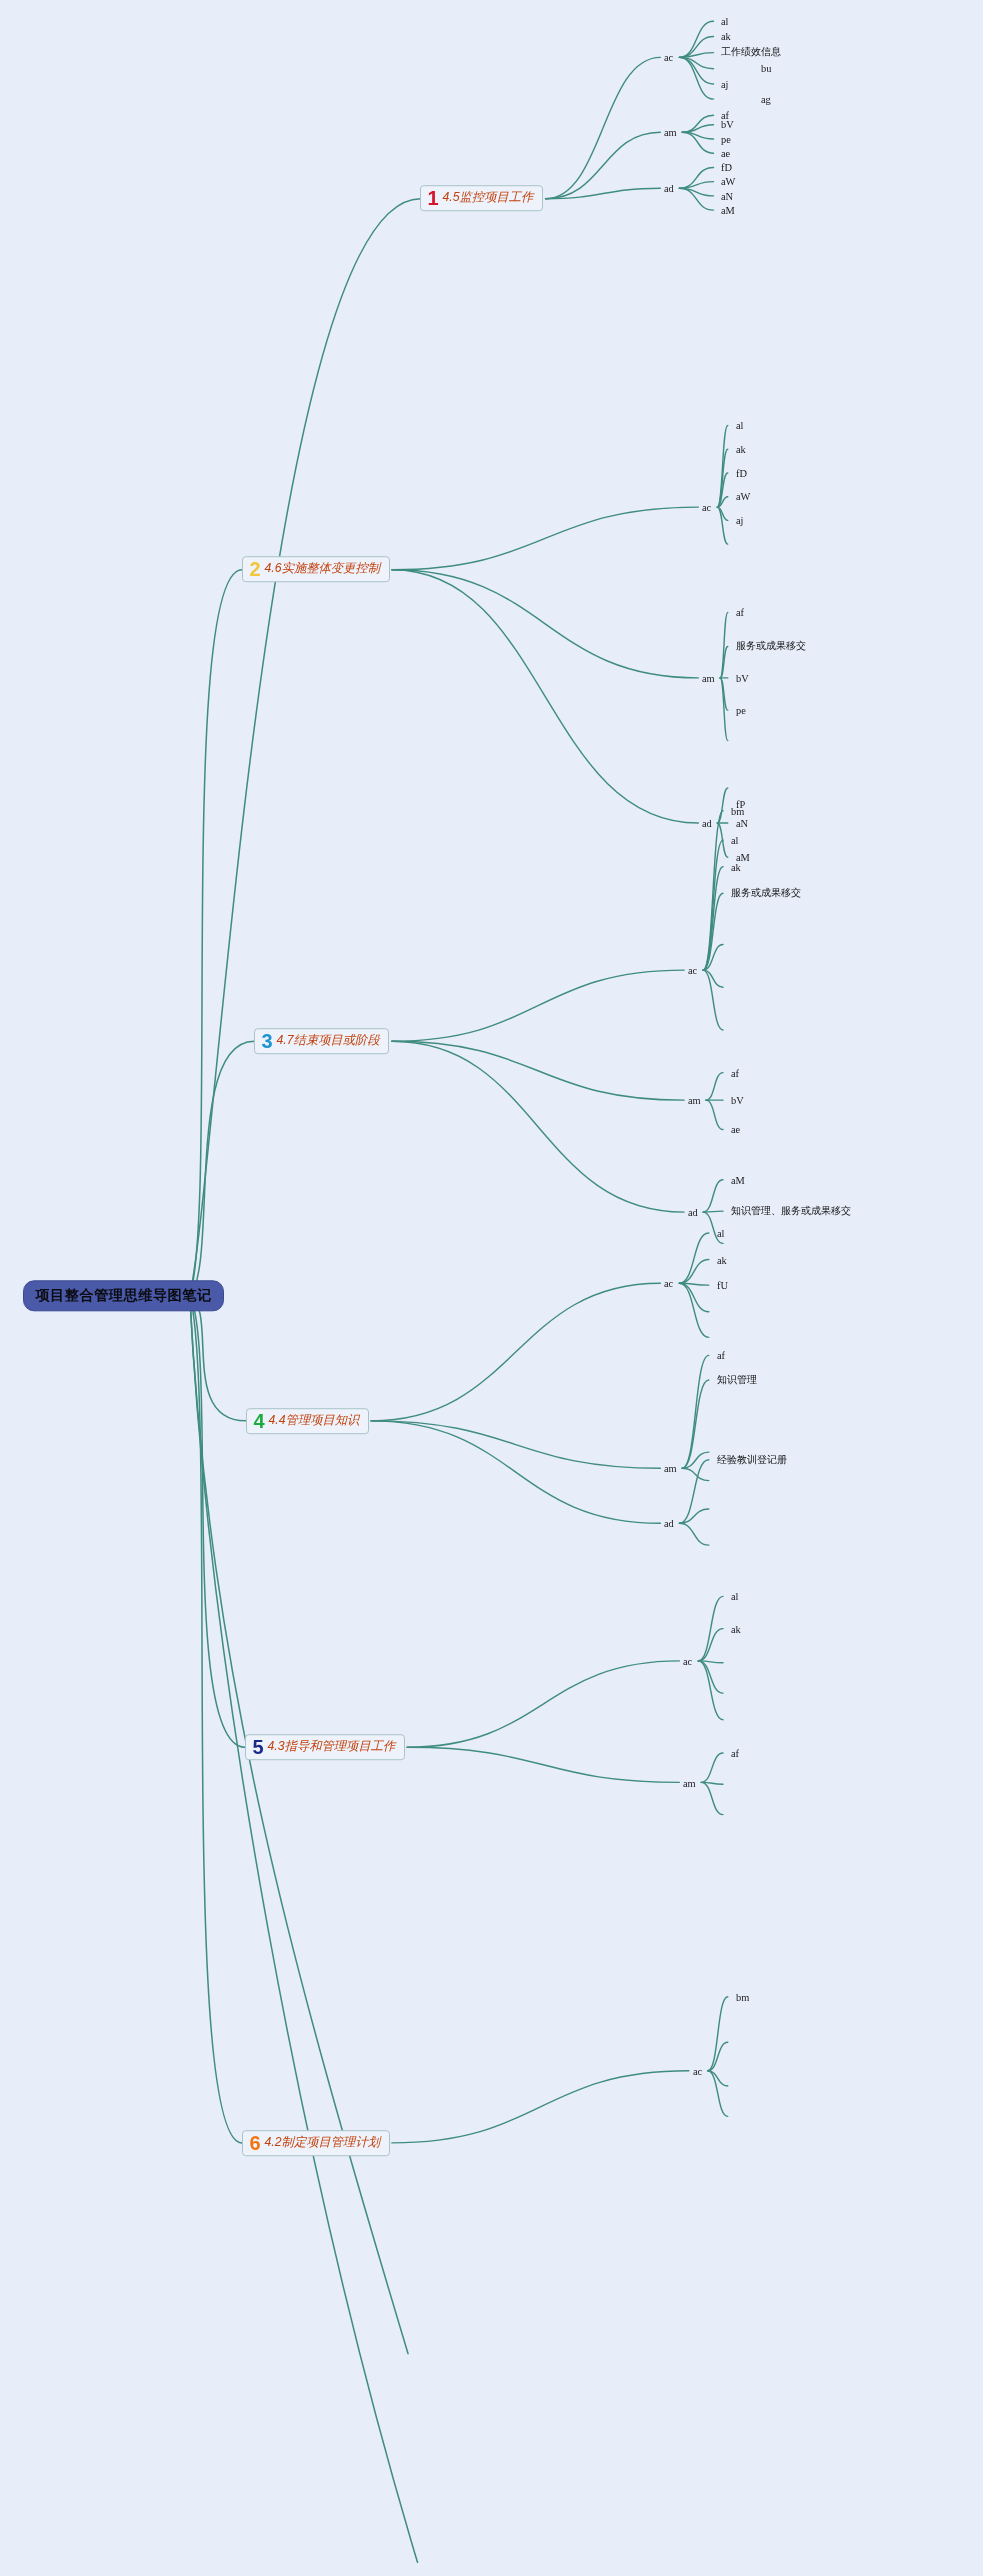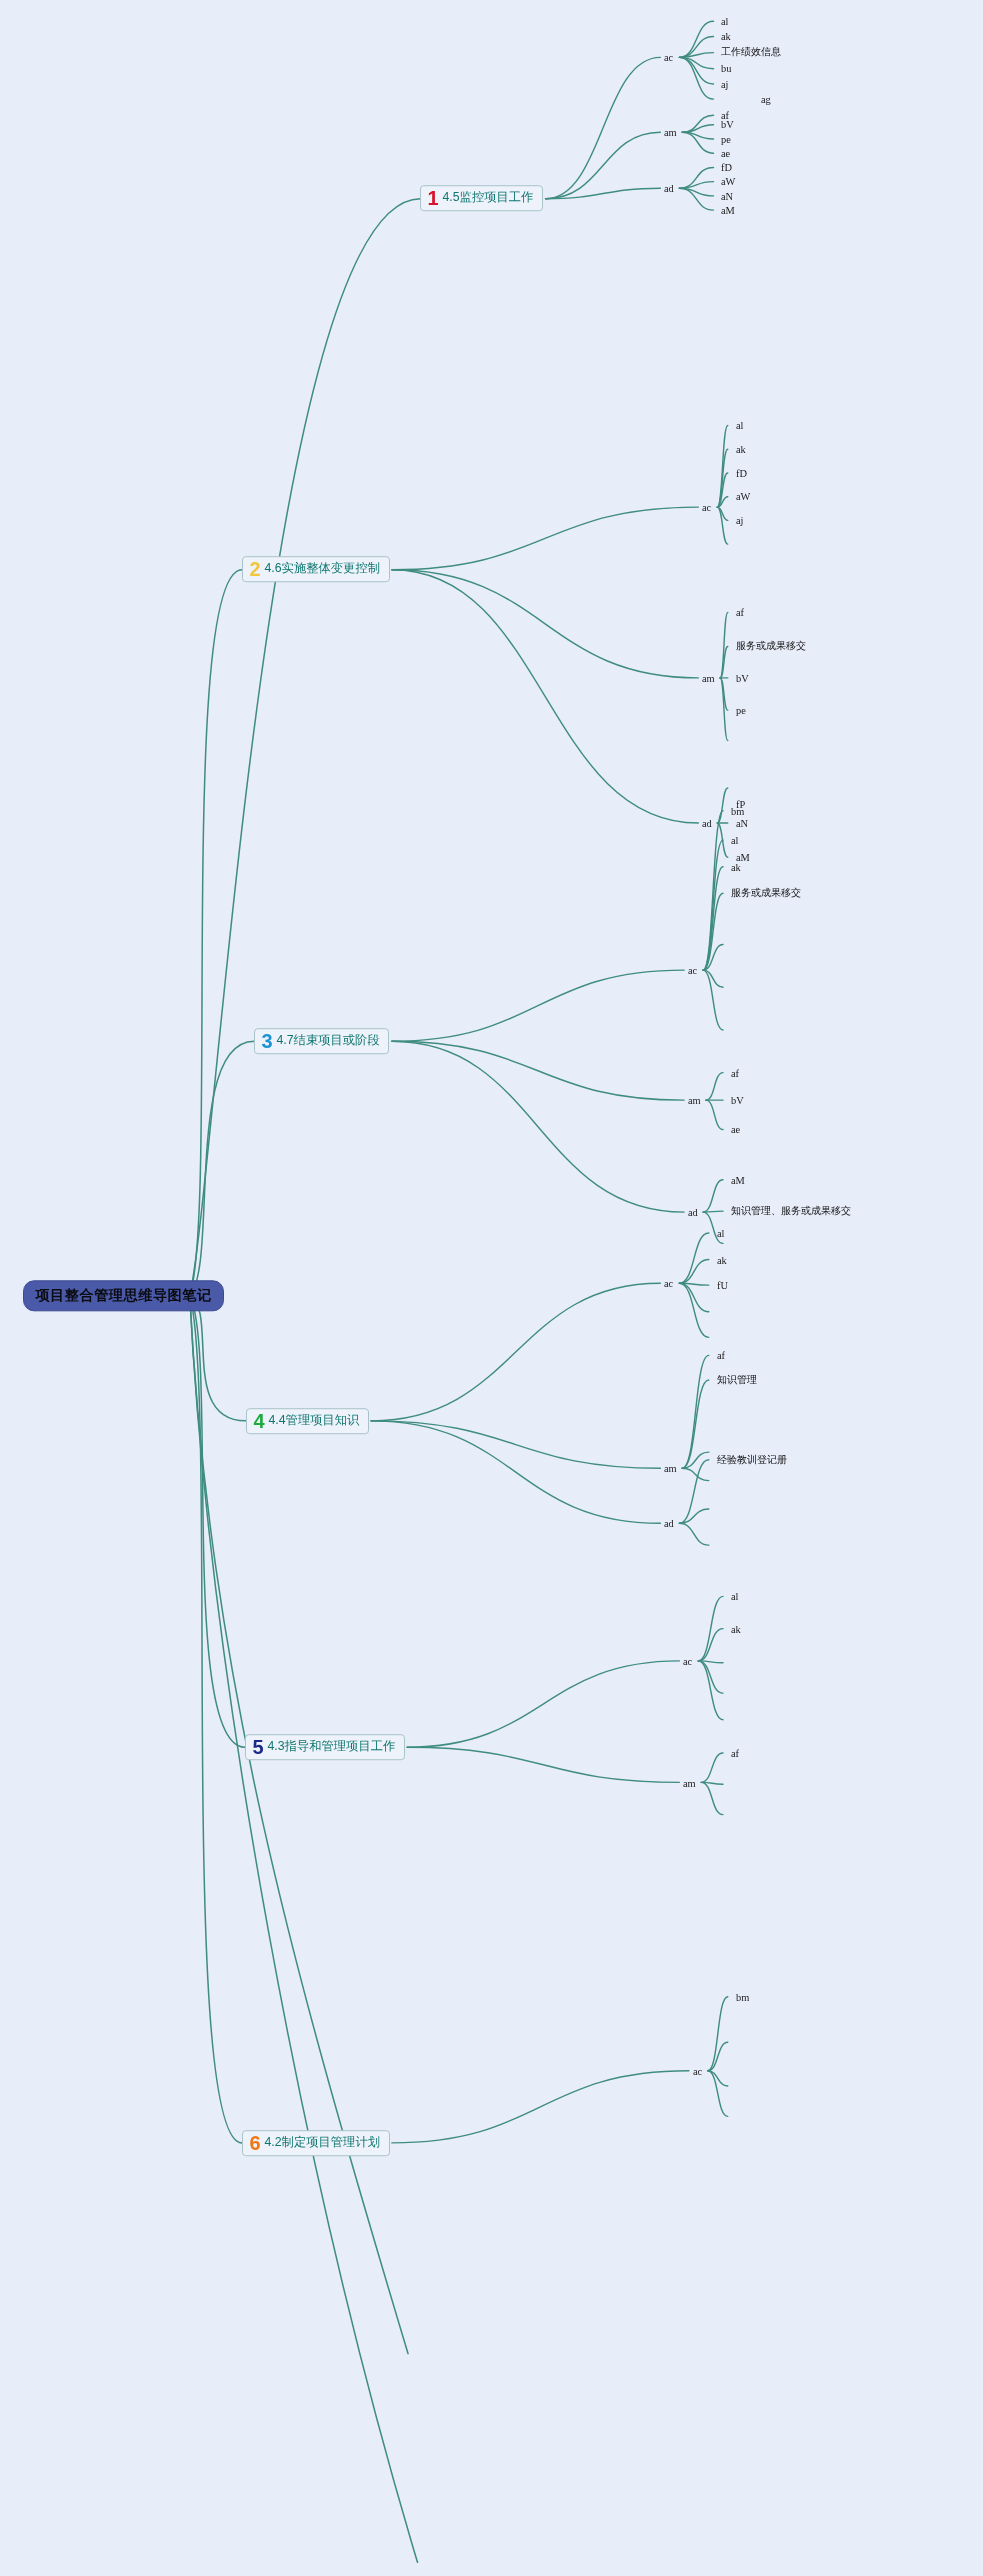--- a/index.html
+++ b/index.html
@@ -174,7 +174,7 @@
       <div class="node leaf-node" style="left: 721px; top: 21px;">al</div>
       <div class="node leaf-node" style="left: 721px; top: 36px;">ak</div>
       <div class="node leaf-node cjk" style="left: 721px; top: 52px;">工作绩效信息</div>
-      <div class="node leaf-node" style="left: 721px; top: 68px;">bu</div>
+      <div class="node leaf-node" style="left: 761px; top: 68px;">bu</div>
       <div class="node leaf-node" style="left: 721px; top: 84px;">aj</div>
       <div class="node leaf-node" style="left: 721px; top: 99px; margin-left: 40px;">ag</div>
       <div class="node sub-node" style="left: 664px; top: 132px;">am</div>

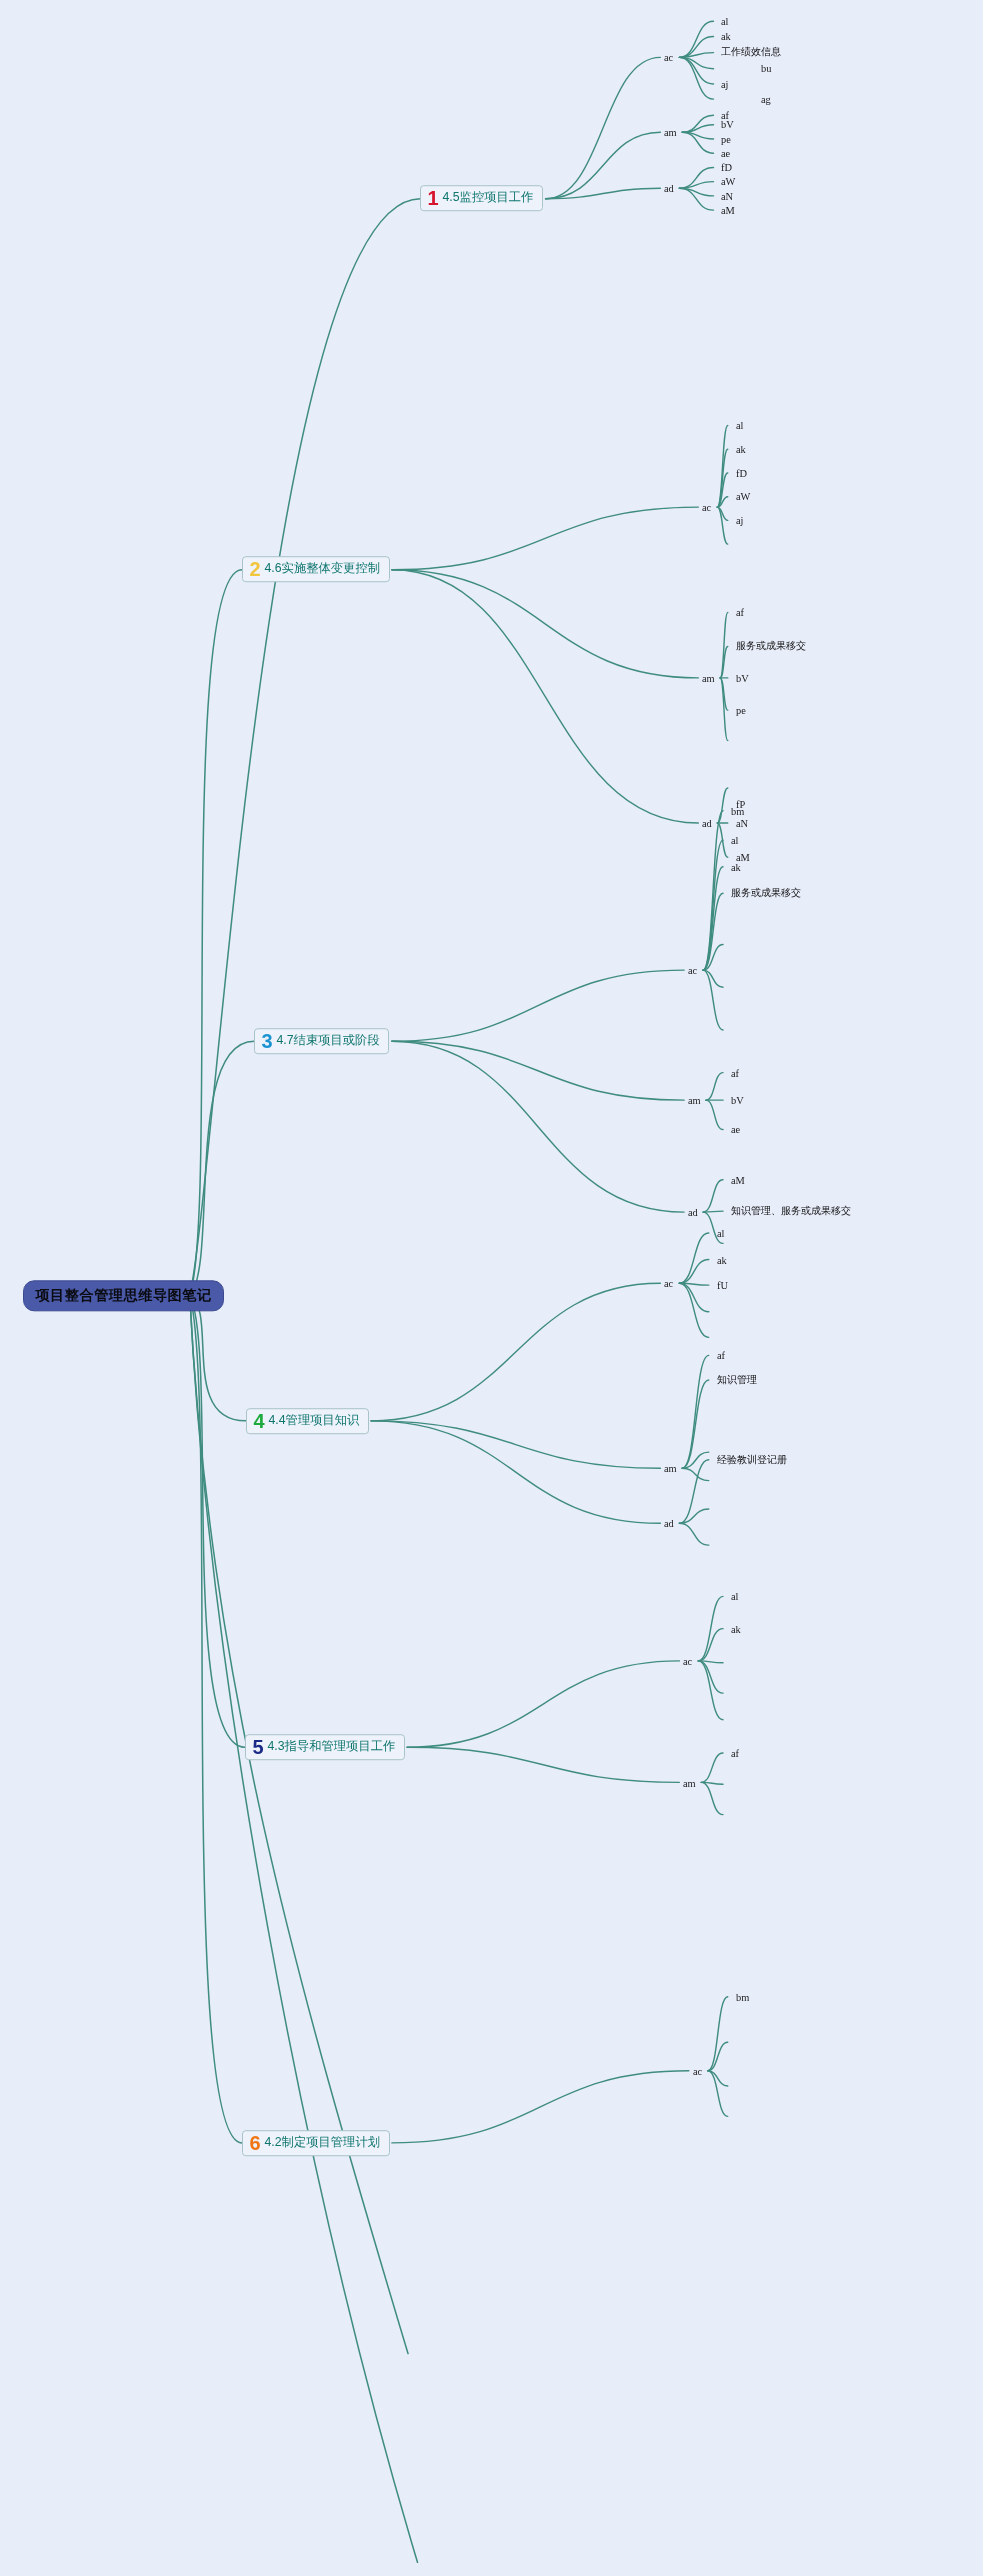--- a/index.html
+++ b/index.html
@@ -48,7 +48,7 @@
     position:relative;
     top:0.9px;
   }
-  .branch-label{font-size:12.3px;color:#0f766e;}
+  .branch-label{font-size:12.3px;color:#c2410c;font-style:italic;}
 
   
   .sub-node{

